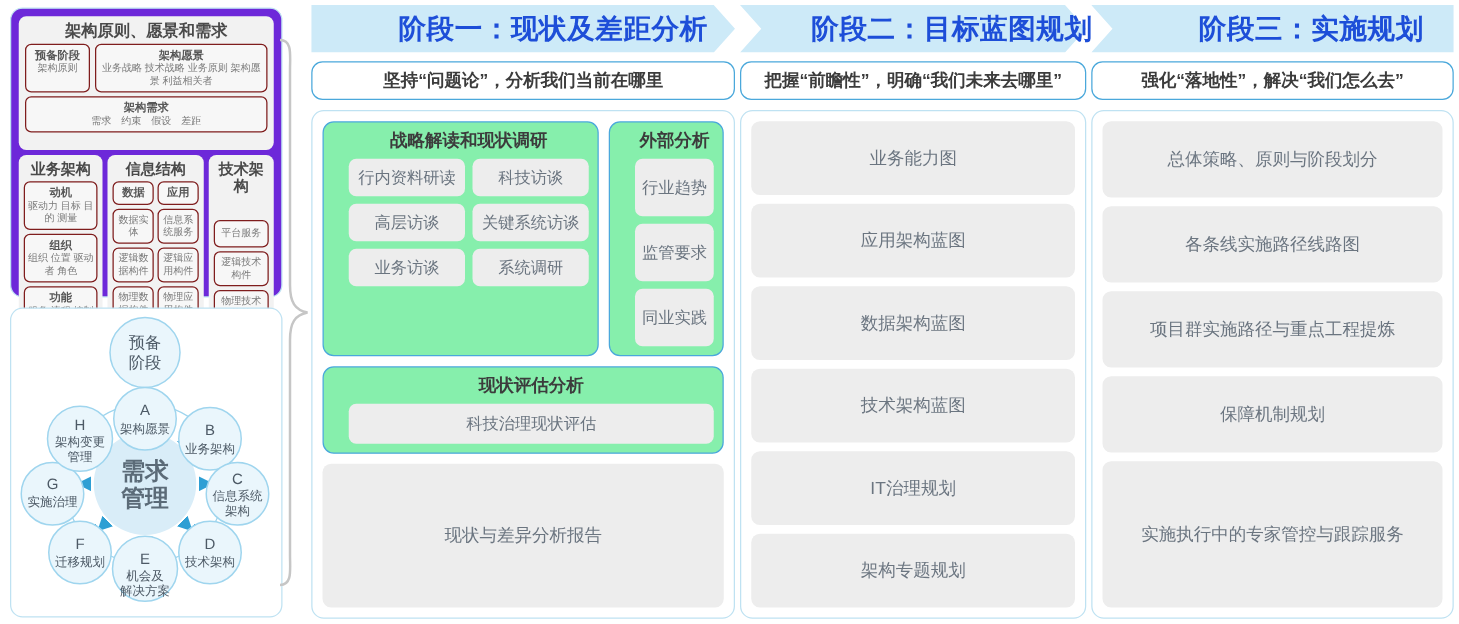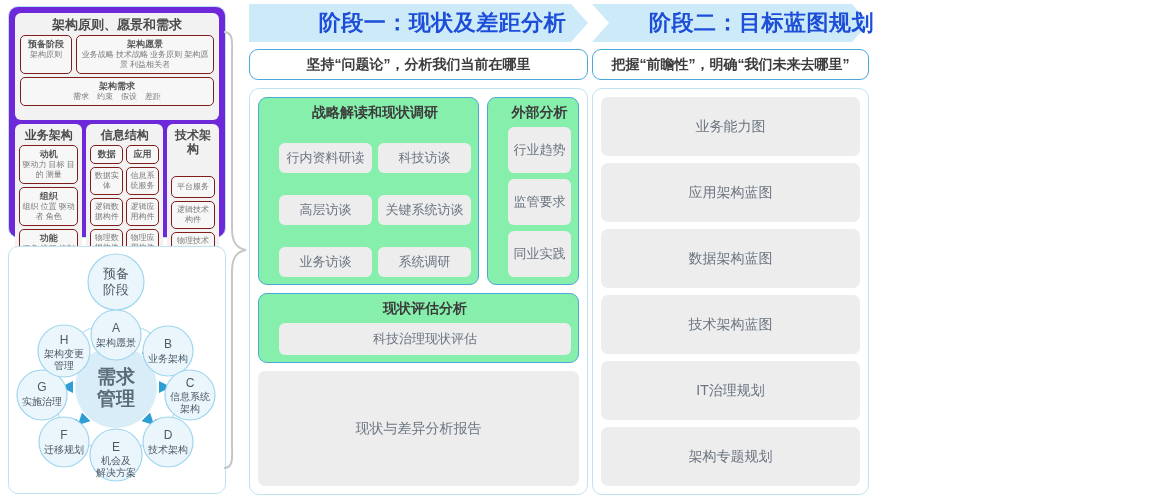--- a/index.html
+++ b/index.html
@@ -373,6 +373,23 @@
     </div>
   </div>
 
+  <div class="phase phase3">
+    <div class="banner-wrap">
+      <svg width="290" height="38" viewBox="0 0 290 38">
+        <path d="M0,0 L290,0 L290,38 L0,38 L17,19 Z" fill="#cdeaf8"></path>
+      </svg>
+      <div class="banner-text">阶段三：实施规划</div>
+    </div>
+    <div class="subtitle">强化“落地性”，解决“我们怎么去”</div>
+
+    <div class="body-card">
+      <div class="tall-chip flex1">总体策略、原则与阶段划分</div>
+      <div class="tall-chip flex1">各条线实施路径线路图</div>
+      <div class="tall-chip flex1">项目群实施路径与重点工程提炼</div>
+      <div class="tall-chip flex1">保障机制规划</div>
+      <div class="tall-chip flex2">实施执行中的专家管控与跟踪服务</div>
+    </div>
+  </div>
 
 </div>
 

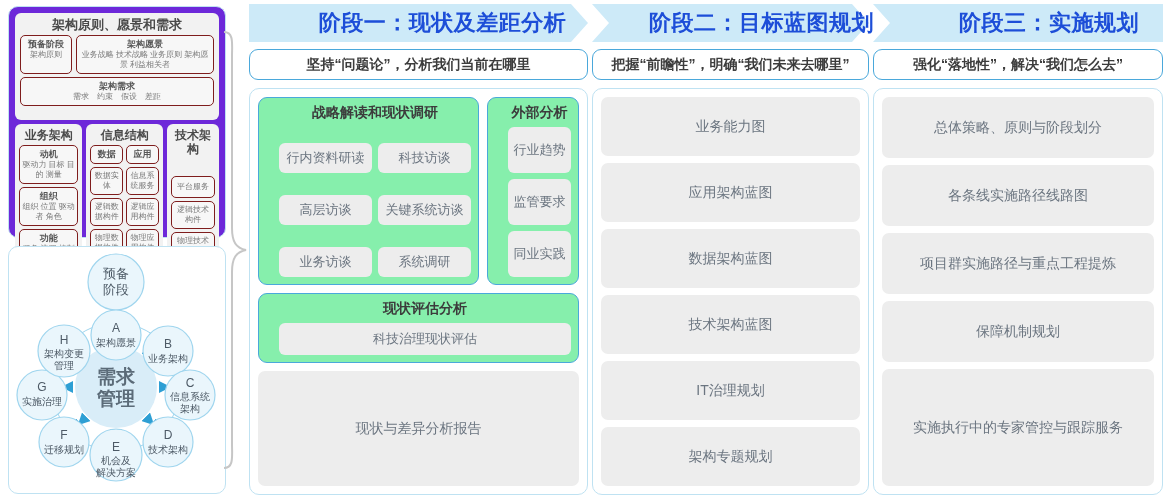--- a/index.html
+++ b/index.html
@@ -125,7 +125,7 @@
   .row-2 { display:flex; gap:8px; }
   .col-strategy { flex: 1 1 auto; }
   .col-external { width: 92px; flex: 0 0 92px; }
-  .col-strategy .chip { height: 30px; margin-top: 16px; }
+  .col-strategy .chip { height: 30px; }
   .col-external .chip { height: 46px; }
   .assess .chip { height: 32px; }
   .report-chip { flex: 1; background:#ededed; border-radius:7px; display:flex; align-items:center; justify-content:center; font-size:14px; color:#6b7580; }

